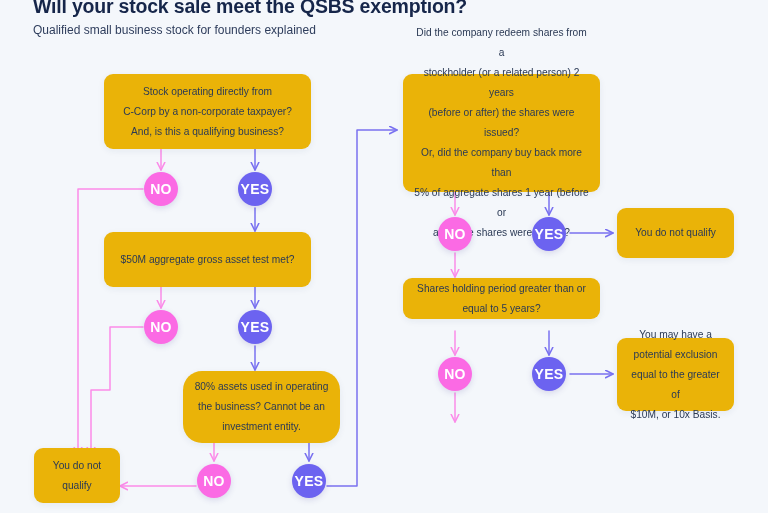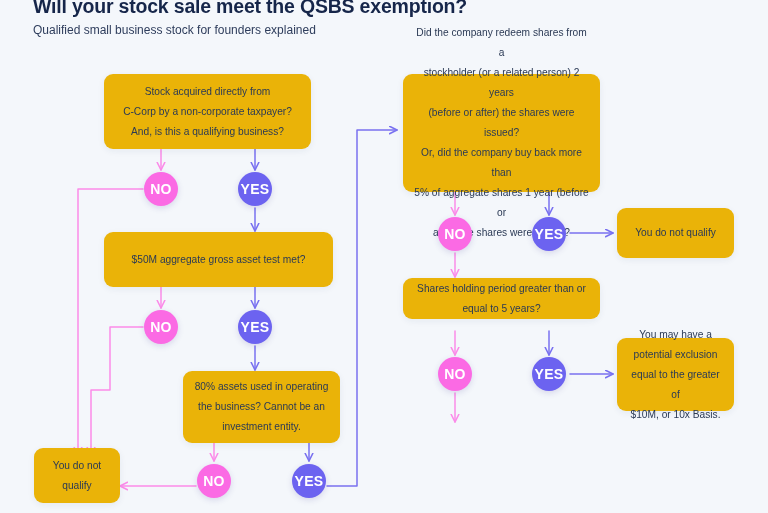--- a/index.html
+++ b/index.html
@@ -153,7 +153,7 @@
   </svg>
 
   <div class="node-box" style="left:104px; top:74px; width:207px; height:75px;">
-    <span class="node-text">Stock acquired directly from
+    <span class="node-text">Stock operating directly from
 C-Corp by a non-corporate taxpayer?
 And, is this a qualifying business?</span>
   </div>

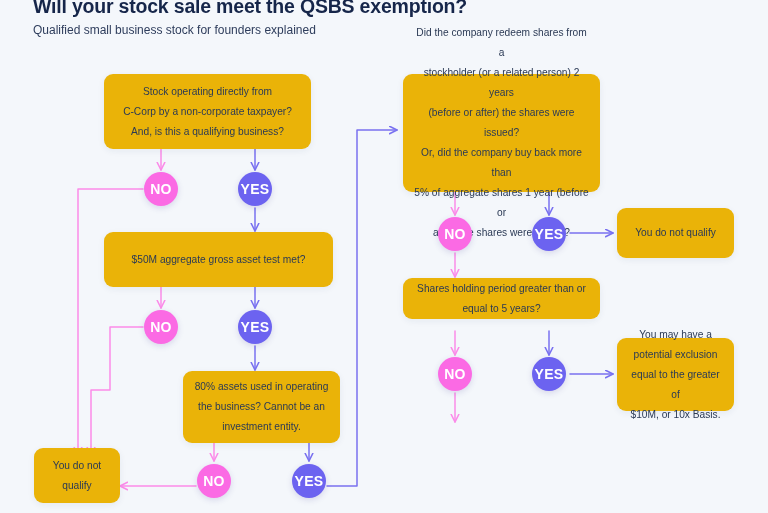--- a/index.html
+++ b/index.html
@@ -158,7 +158,7 @@
 And, is this a qualifying business?</span>
   </div>
 
-  <div class="node-box" style="left:104px; top:232px; width:229px; height:55px;">
+  <div class="node-box" style="left:104px; top:232px; width:207px; height:55px;">
     <span class="node-text">$50M aggregate gross asset test met?</span>
   </div>
 

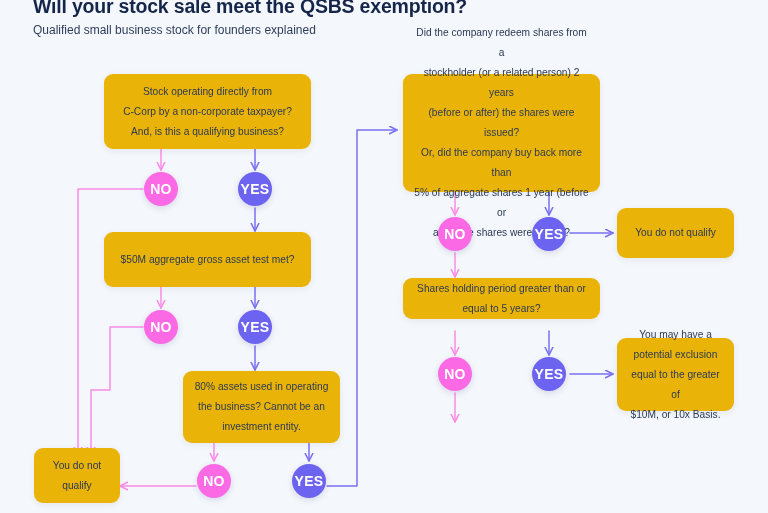--- a/index.html
+++ b/index.html
@@ -162,7 +162,7 @@
     <span class="node-text">$50M aggregate gross asset test met?</span>
   </div>
 
-  <div class="node-box" style="left:183px; top:371px; width:157px; height:72px;">
+  <div class="node-box" style="left:183px; top:371px; width:157px; height:72px;border-radius:19px;">
     <span class="node-text">80% assets used in operating
 the business? Cannot be an
 investment entity.</span>

